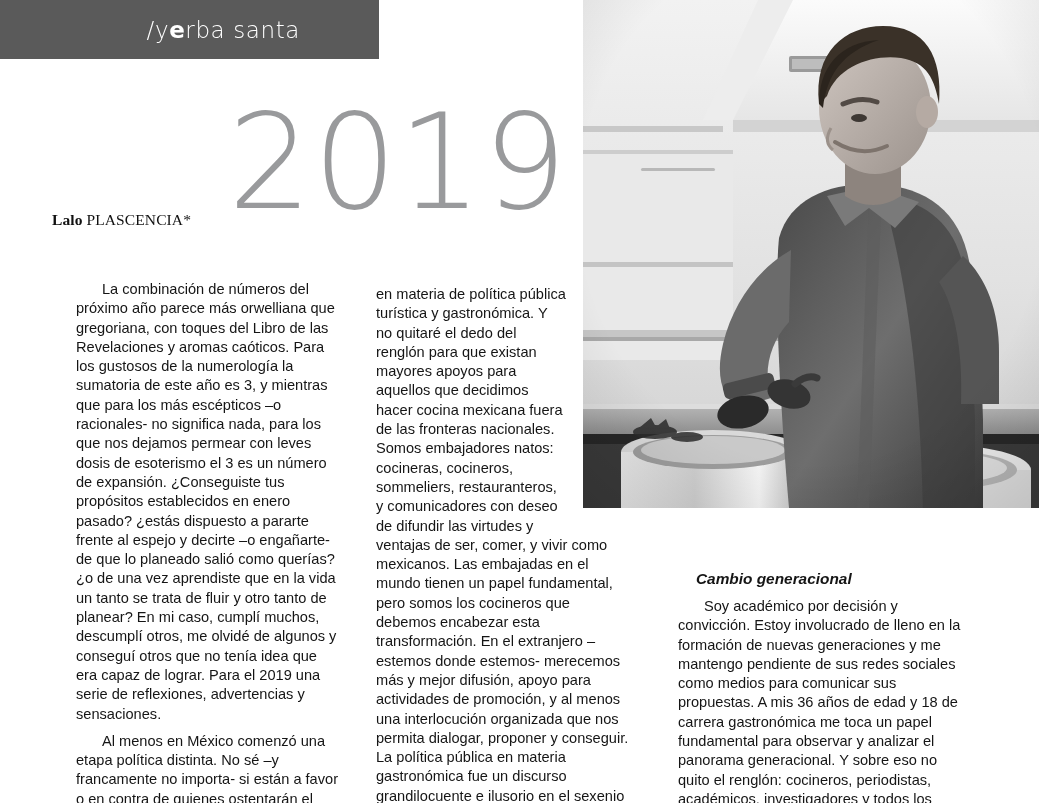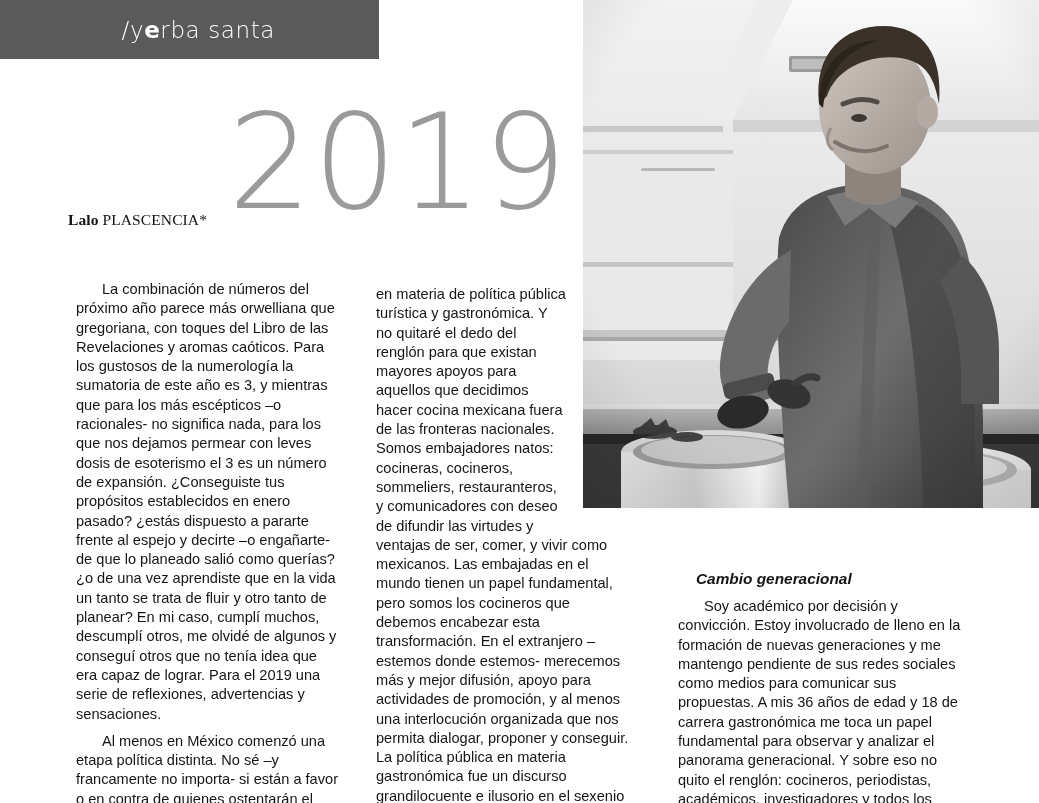--- a/index.html
+++ b/index.html
@@ -20,7 +20,7 @@
     width: 379px; height: 59px;
     background: #5a5a5a;
     display: flex; align-items: center; justify-content: flex-end;
-    padding-right: 104px;
+    padding-right: 79px;
     text-align: right;
   }
   #section-title {

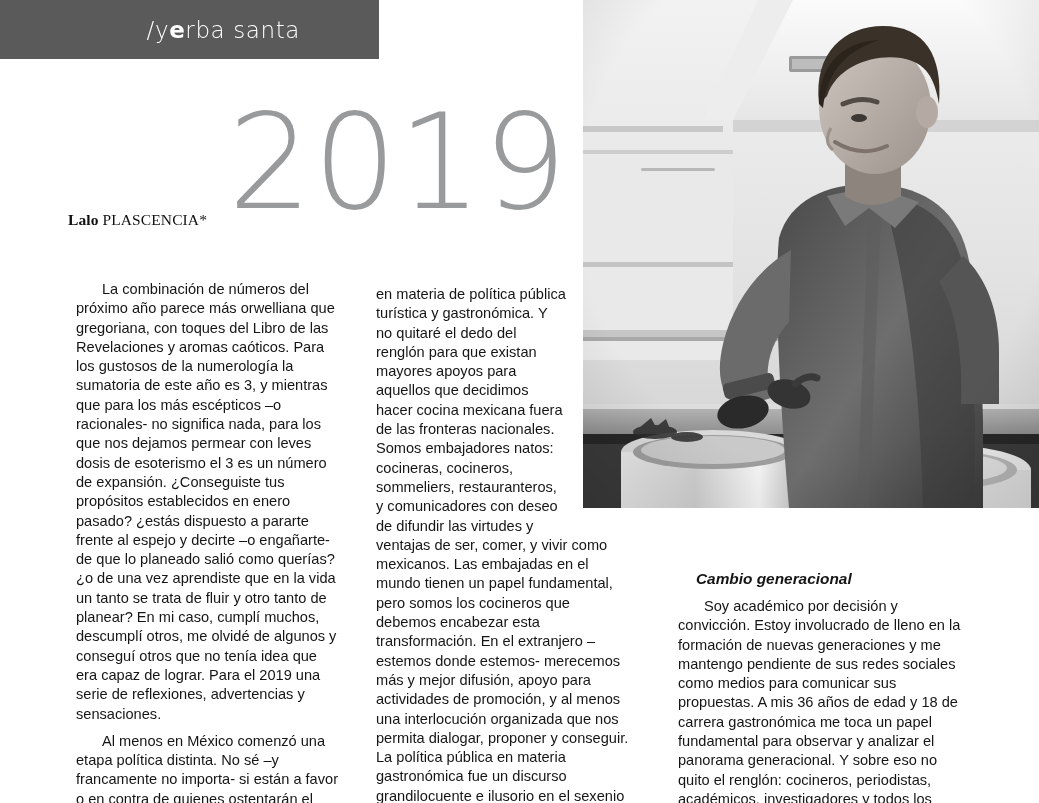--- a/index.html
+++ b/index.html
@@ -59,7 +59,7 @@
   
   #byline {
     position: absolute;
-    left: 68px; top: 211px;
+    left: 52px; top: 211px;
     font-family: "Liberation Serif", serif;
     font-size: 15.5px;
     letter-spacing: 0.1px;

